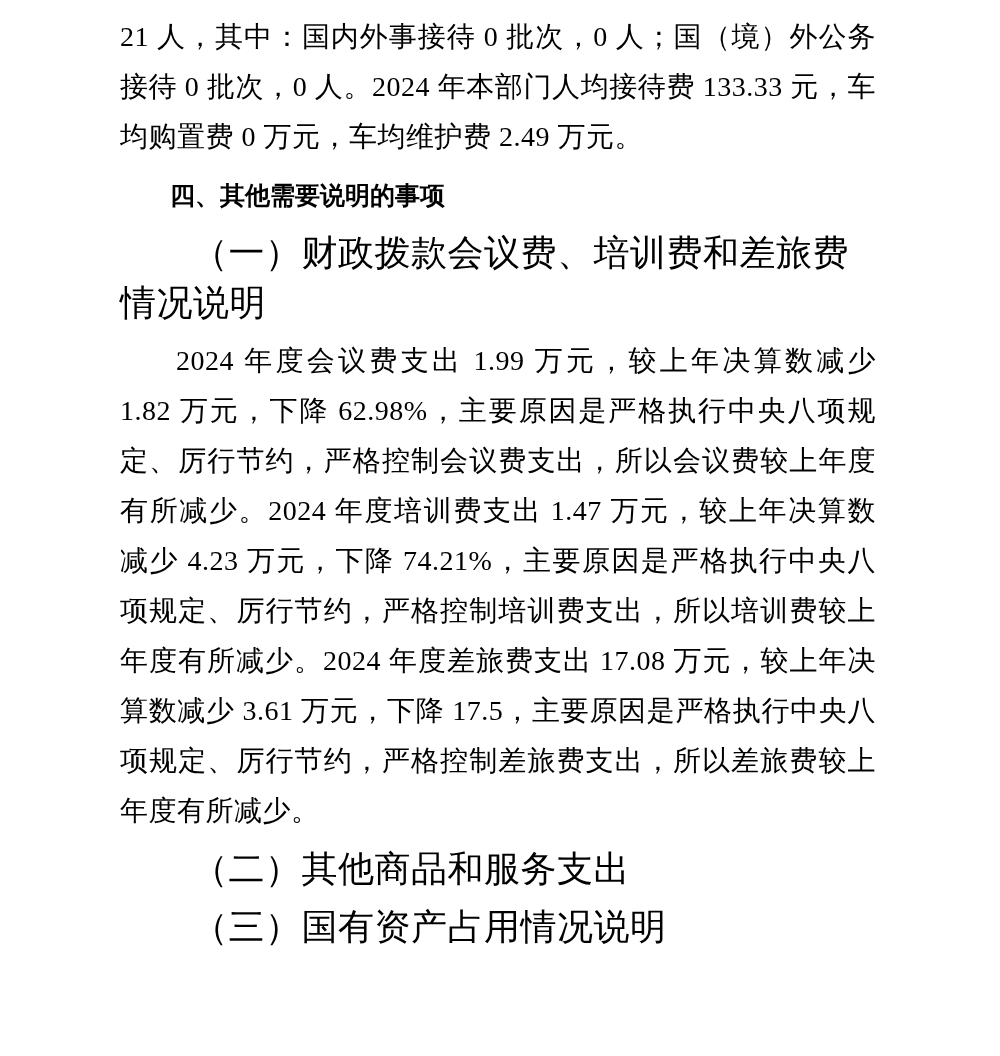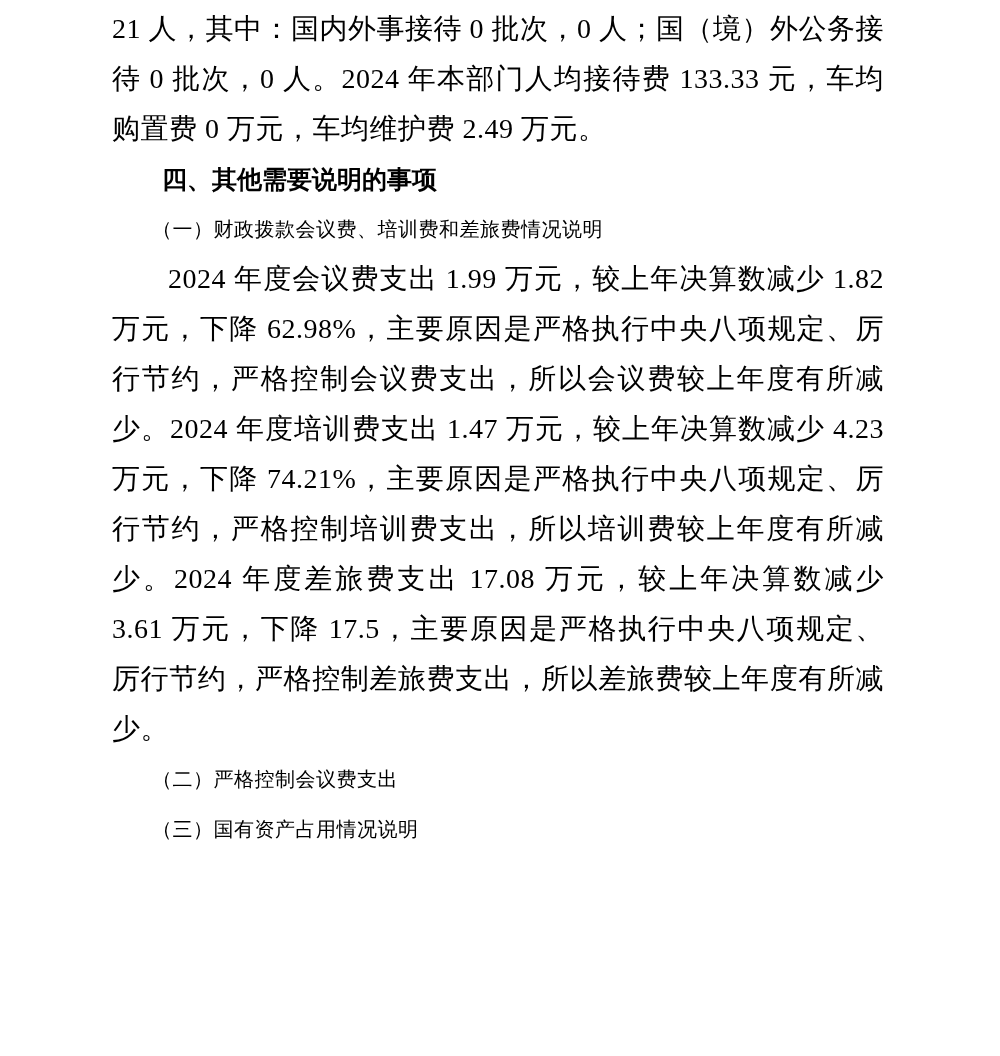--- a/index.html
+++ b/index.html
@@ -23,7 +23,7 @@
     text-justify: inter-character;
   }
   .page p {
-    margin: 0;
+    margin: 8px;
     padding: 0;
   }
   .body-para {

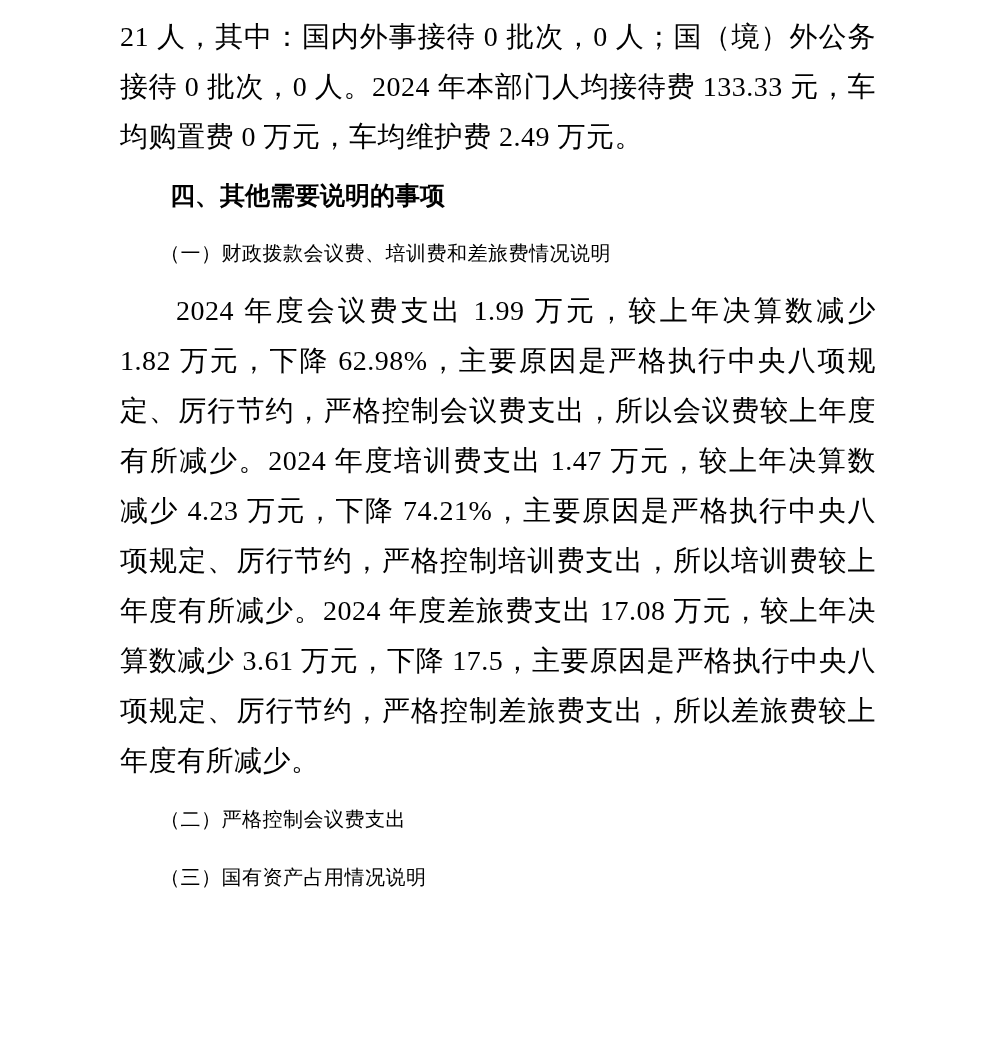--- a/index.html
+++ b/index.html
@@ -41,7 +41,7 @@
     text-align: left;
   }
   .heading-2 {
-    font-size: 20px;
+    font-size: 36px;
     text-indent: 2em;
     text-align: left;
     letter-spacing: 0.5px;

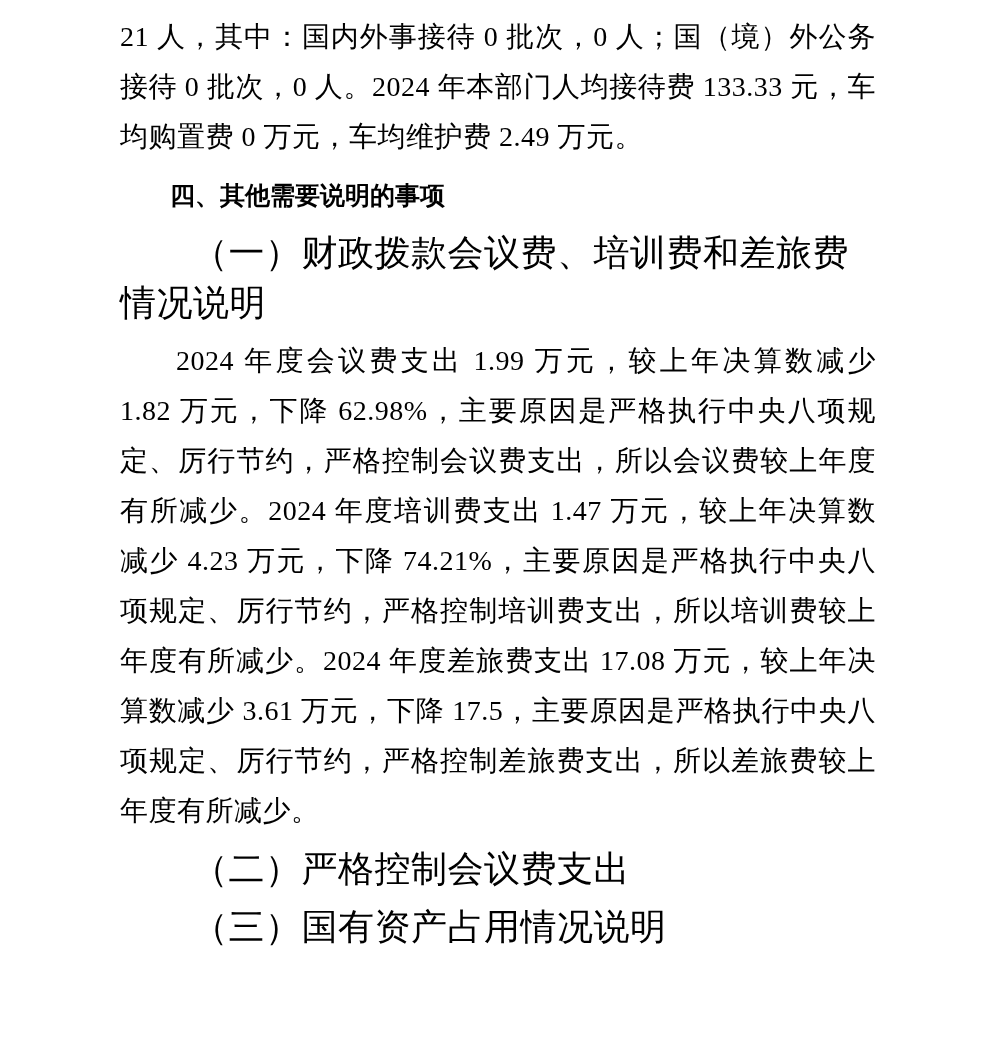--- a/index.html
+++ b/index.html
@@ -60,7 +60,7 @@
 
   <p class="body-para">2024 年度会议费支出 1.99 万元，较上年决算数减少 1.82 万元，下降 62.98%，主要原因是严格执行中央八项规定、厉行节约，严格控制会议费支出，所以会议费较上年度有所减少。2024 年度培训费支出 1.47 万元，较上年决算数减少 4.23 万元，下降 74.21%，主要原因是严格执行中央八项规定、厉行节约，严格控制培训费支出，所以培训费较上年度有所减少。2024 年度差旅费支出 17.08 万元，较上年决算数减少 3.61 万元，下降 17.5，主要原因是严格执行中央八项规定、厉行节约，严格控制差旅费支出，所以差旅费较上年度有所减少。</p>
 
-  <p class="heading-2">（二）严格控制会议费支出</p>
+  <p class="heading-2">（二）其他商品和服务支出</p>
 
 
   <p class="heading-2">（三）国有资产占用情况说明</p>

